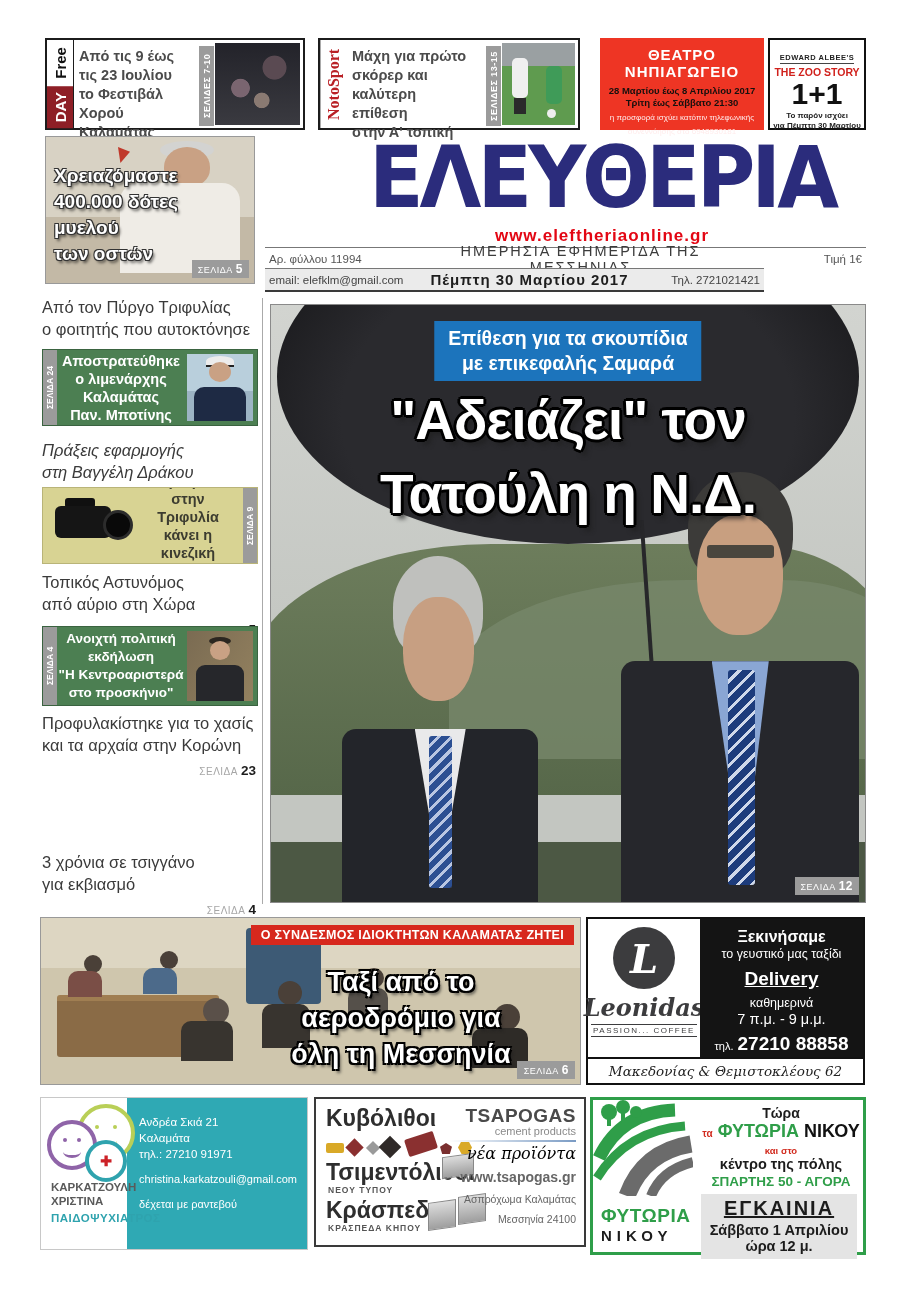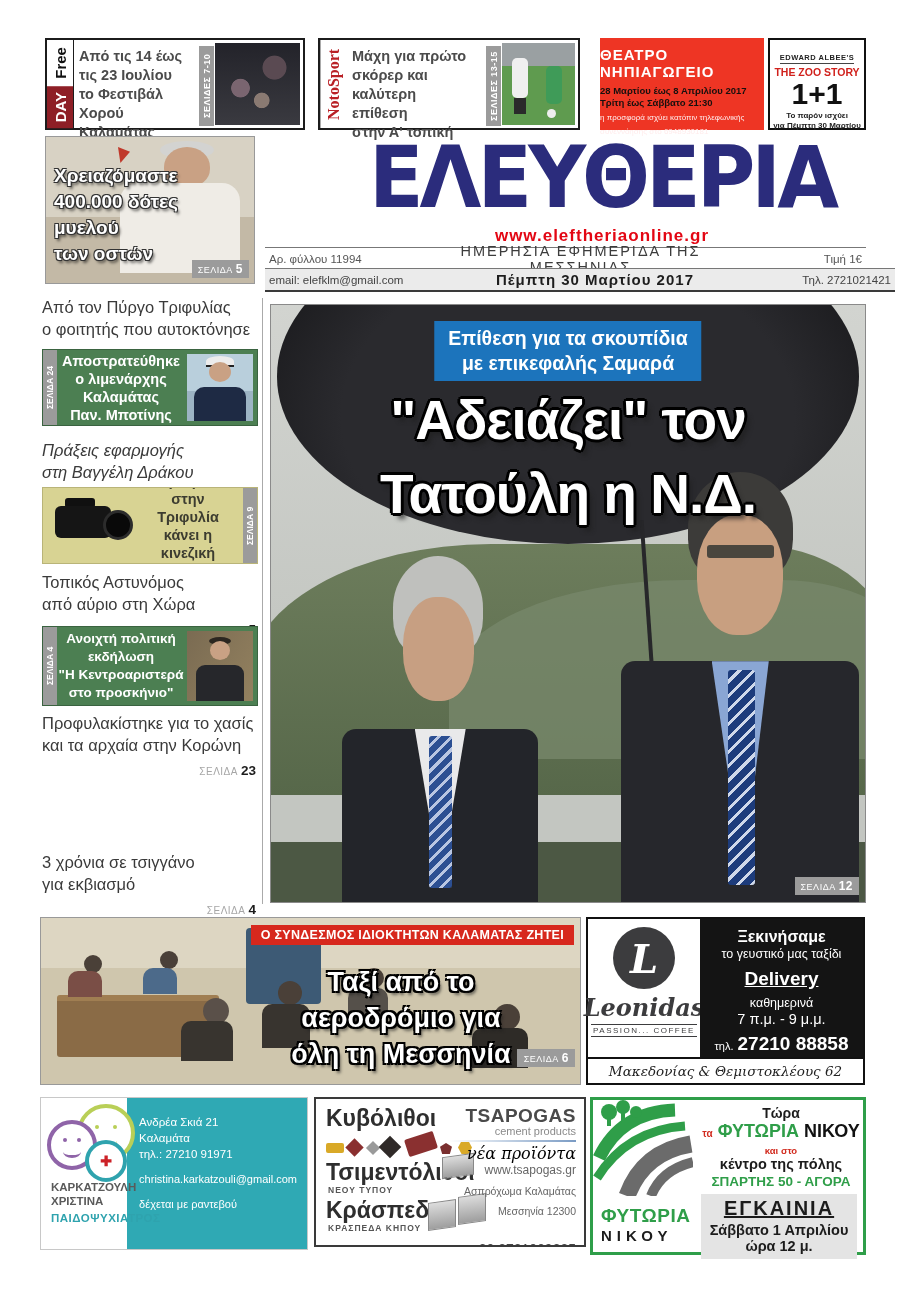--- a/index.html
+++ b/index.html
@@ -231,7 +231,7 @@
       <span class="fd-free">Free</span>
       <span class="fd-day">DAY</span>
     </div>
-    <div class="topad-text prelines">Από τις 14 έως
+    <div class="topad-text prelines">Από τις 9 έως
 τις 23 Ιουλίου
 το Φεστιβάλ
 Χορού Καλαμάτας</div>

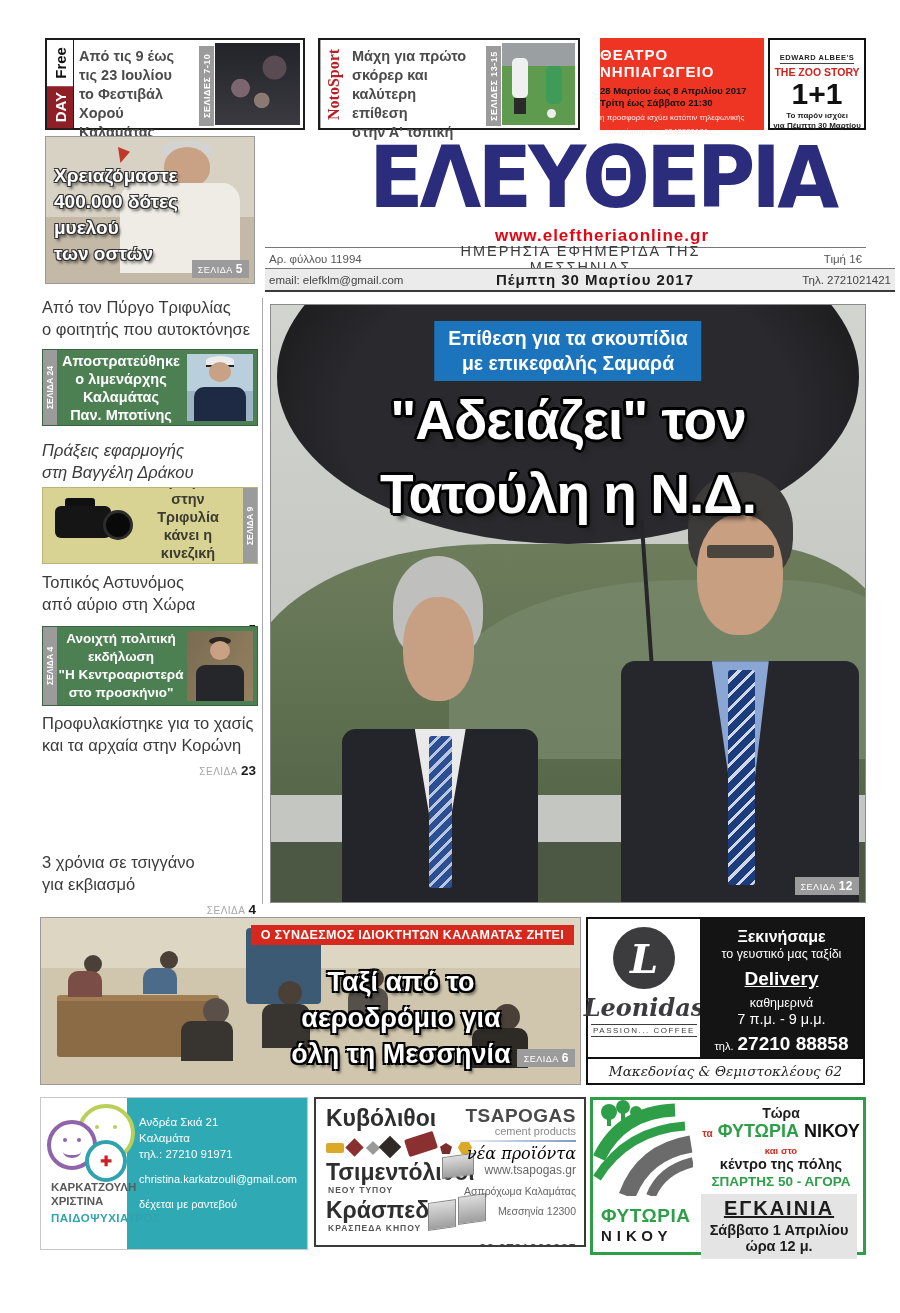--- a/index.html
+++ b/index.html
@@ -37,7 +37,7 @@
   .ns-ball{position:absolute;right:26%;bottom:8%;width:9px;height:9px;border-radius:50%;background:#eee;}
 
   .theatre{position:absolute;left:600px;top:38px;width:164px;height:92px;background:#ee3524;box-sizing:border-box;
-           color:#fff;padding-top:8px;}
+           text-align:center;color:#fff;padding-top:8px;}
   .th-title{font-size:15px;font-weight:bold;letter-spacing:1px;line-height:17px;}
   .th-dates{font-size:9.5px;font-weight:bold;color:#16100e;margin-top:5px;line-height:12px;}
   .th-times{font-size:9.5px;font-weight:bold;color:#16100e;line-height:12px;}

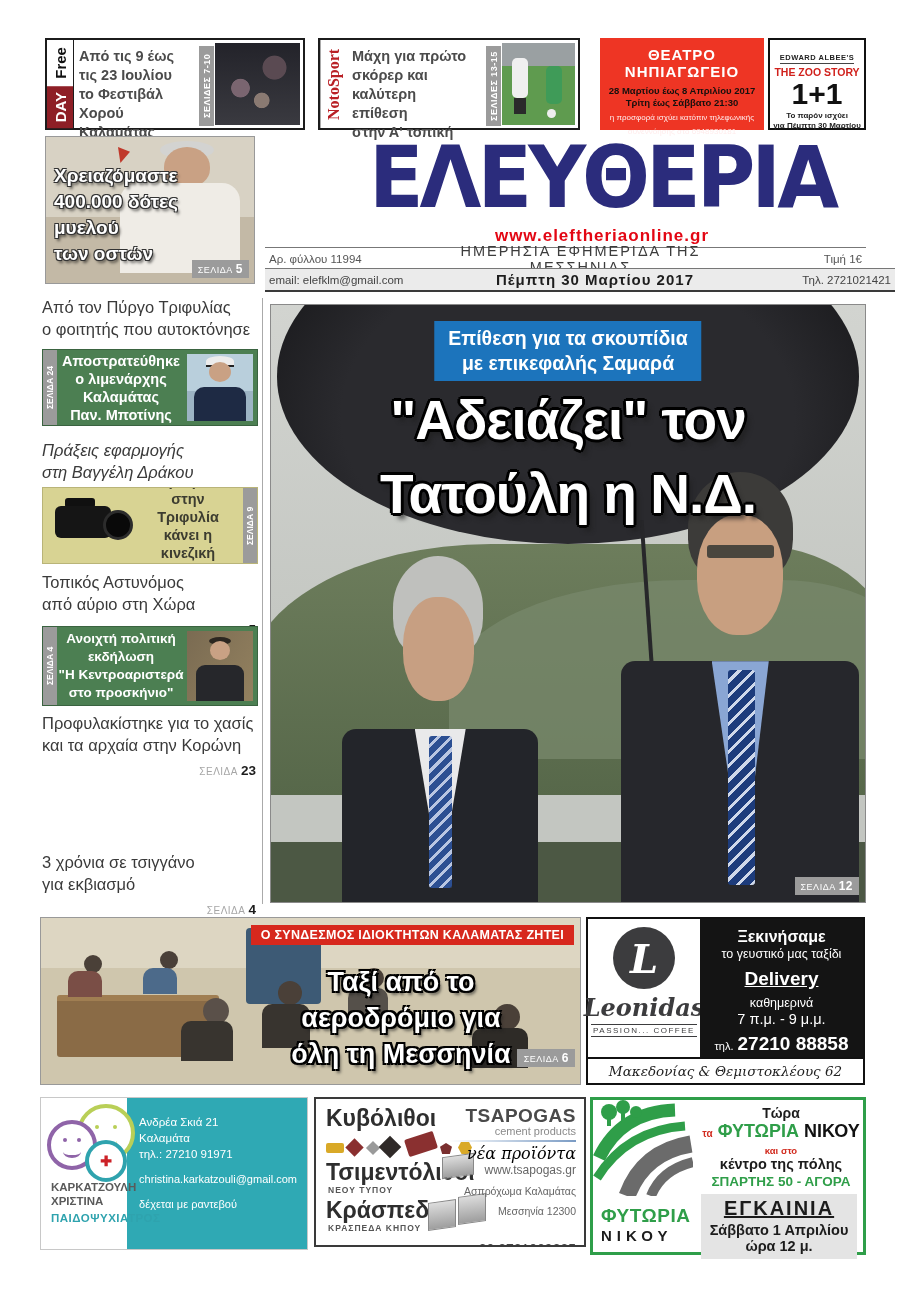--- a/index.html
+++ b/index.html
@@ -72,7 +72,7 @@
   .mrow1{position:absolute;left:265px;top:247px;width:601px;height:21px;border-top:1px solid #777;
          display:flex;align-items:center;font-size:11.5px;color:#555;}
   .mrow1 .c{flex:1;text-align:center;font-size:14.5px;color:#3c3c3c;letter-spacing:2px;}
-  .mrow2{position:absolute;left:265px;top:268px;width:630px;height:24px;background:#ebebeb;
+  .mrow2{position:absolute;left:265px;top:268px;width:499px;height:24px;background:#ebebeb;
          border-top:1px solid #777;border-bottom:2px solid #3a3a3a;display:flex;align-items:center;font-size:11.5px;color:#444;box-sizing:border-box;}
   .mrow2 .c{flex:1;text-align:center;font-weight:bold;font-size:15px;color:#1d1d1d;letter-spacing:1px;}
   .mrow1 .l,.mrow2 .l{width:150px;text-align:left;padding-left:4px;}

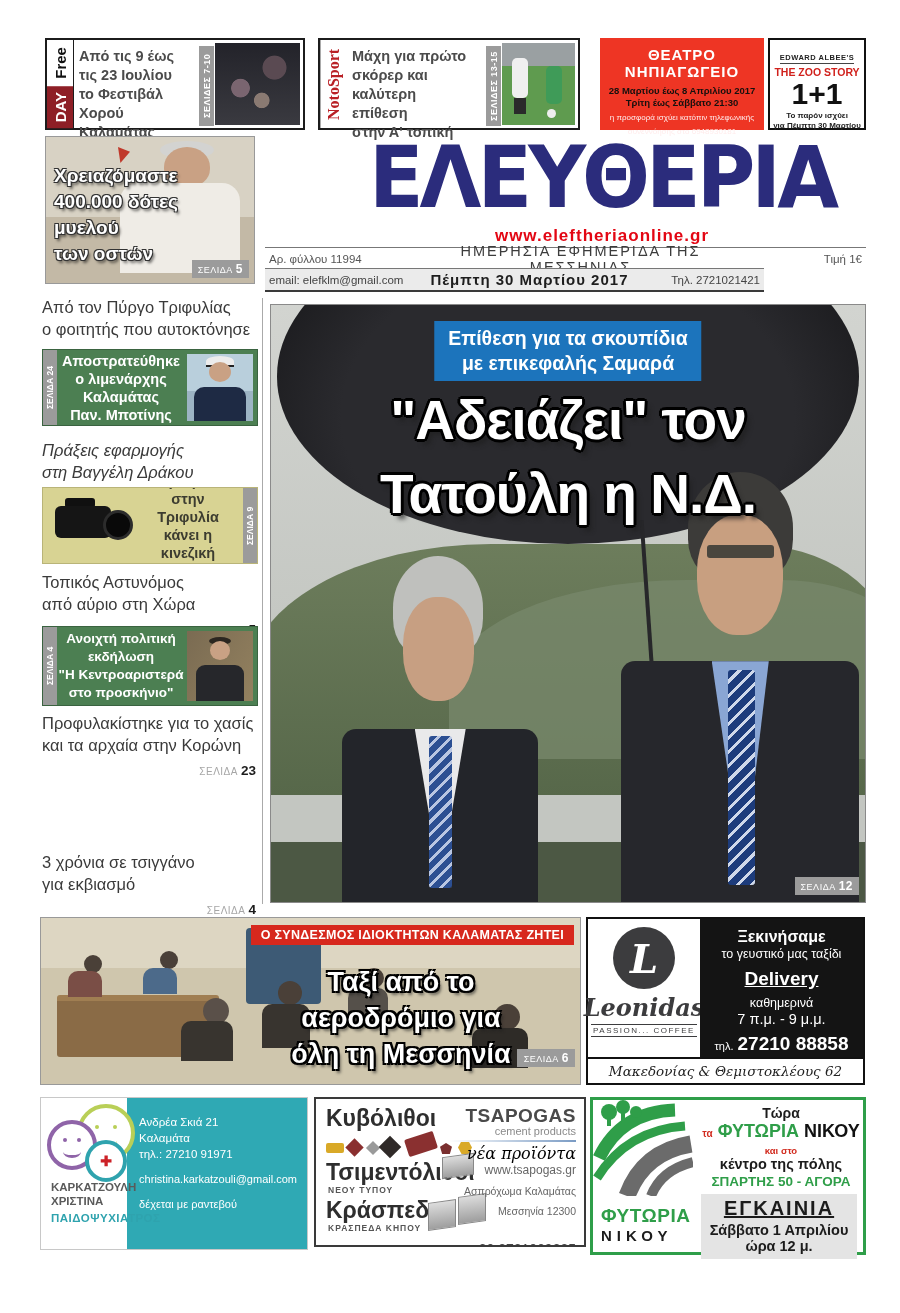--- a/index.html
+++ b/index.html
@@ -146,7 +146,7 @@
   .tx-head-line{position:absolute;right:14px;top:46px;width:330px;text-align:center;font-weight:bold;font-size:27px;line-height:36px;
             color:#fff;white-space:pre-line;
             text-shadow:-2px -2px 0 #000,2px -2px 0 #000,-2px 2px 0 #000,2px 2px 0 #000,3px 4px 3px rgba(30,30,30,.6);}
-  .tx-badge{right:5px;bottom:17px;padding-left:7px;}
+  .tx-badge{right:5px;bottom:5px;padding-left:7px;}
 
   
   .leon{position:absolute;left:586px;top:917px;width:279px;height:168px;border:2px solid #111;box-sizing:border-box;

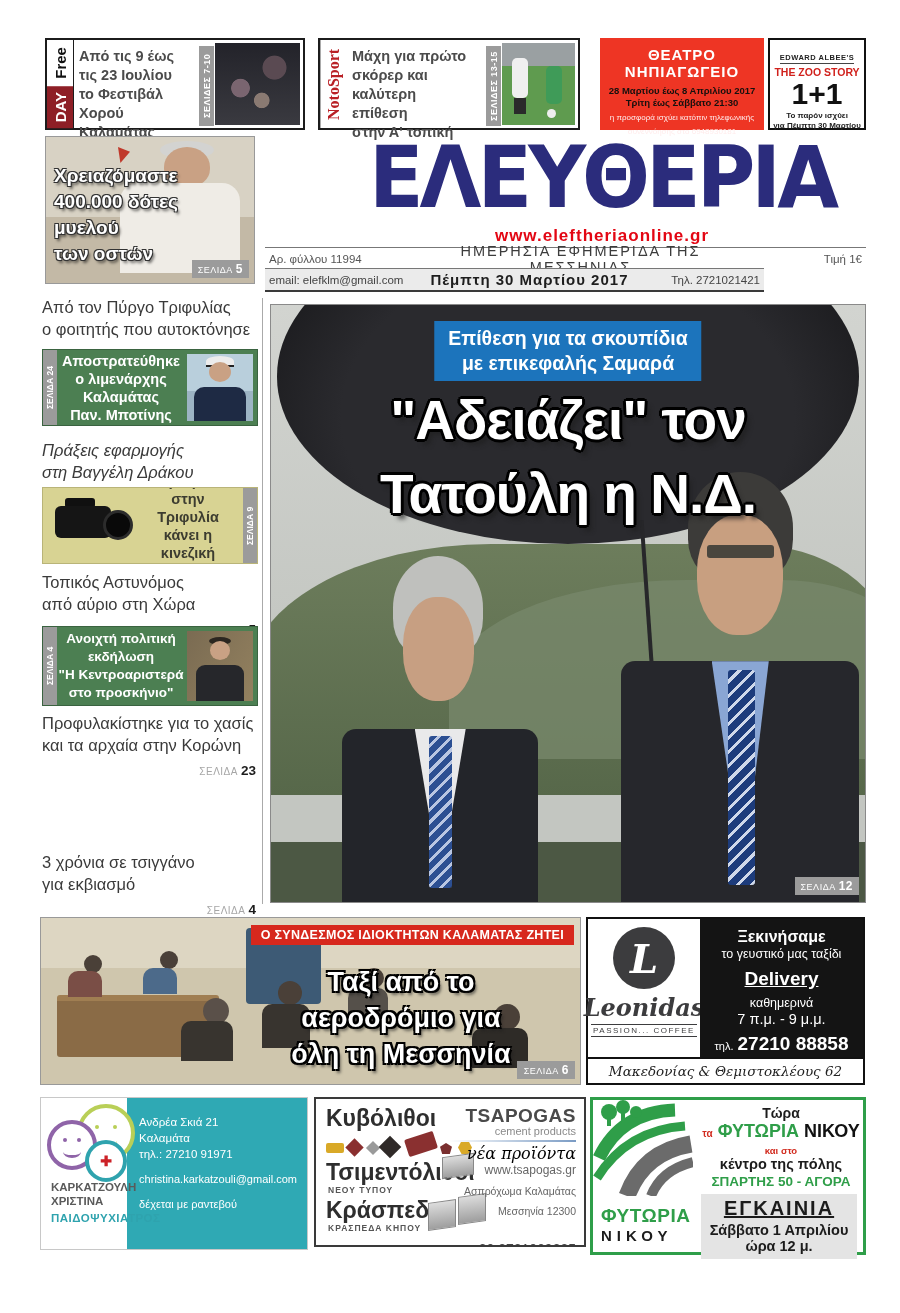--- a/index.html
+++ b/index.html
@@ -196,7 +196,7 @@
   .ts-bsub{font-size:11px;color:#8a8a8a;margin-top:-2px;}
   .ts-line{height:2px;background:linear-gradient(90deg,#fff,#7a9bc4);margin:3px 0 2px;}
   .ts-new{font-family:"DejaVu Serif",serif;font-style:italic;font-size:16px;color:#000000;}
-  .ts-web{font-size:12px;color:#666;}
+  .ts-web{font-size:14px;color:#666;margin-top:6px;font-weight:bold;}
   .ts-a1{font-size:10.5px;color:#666;margin-top:8px;}
   .ts-a2{font-size:10.5px;color:#666;margin-top:8px;}
   .ts-tel{font-size:14px;color:#444;margin-top:24px;}

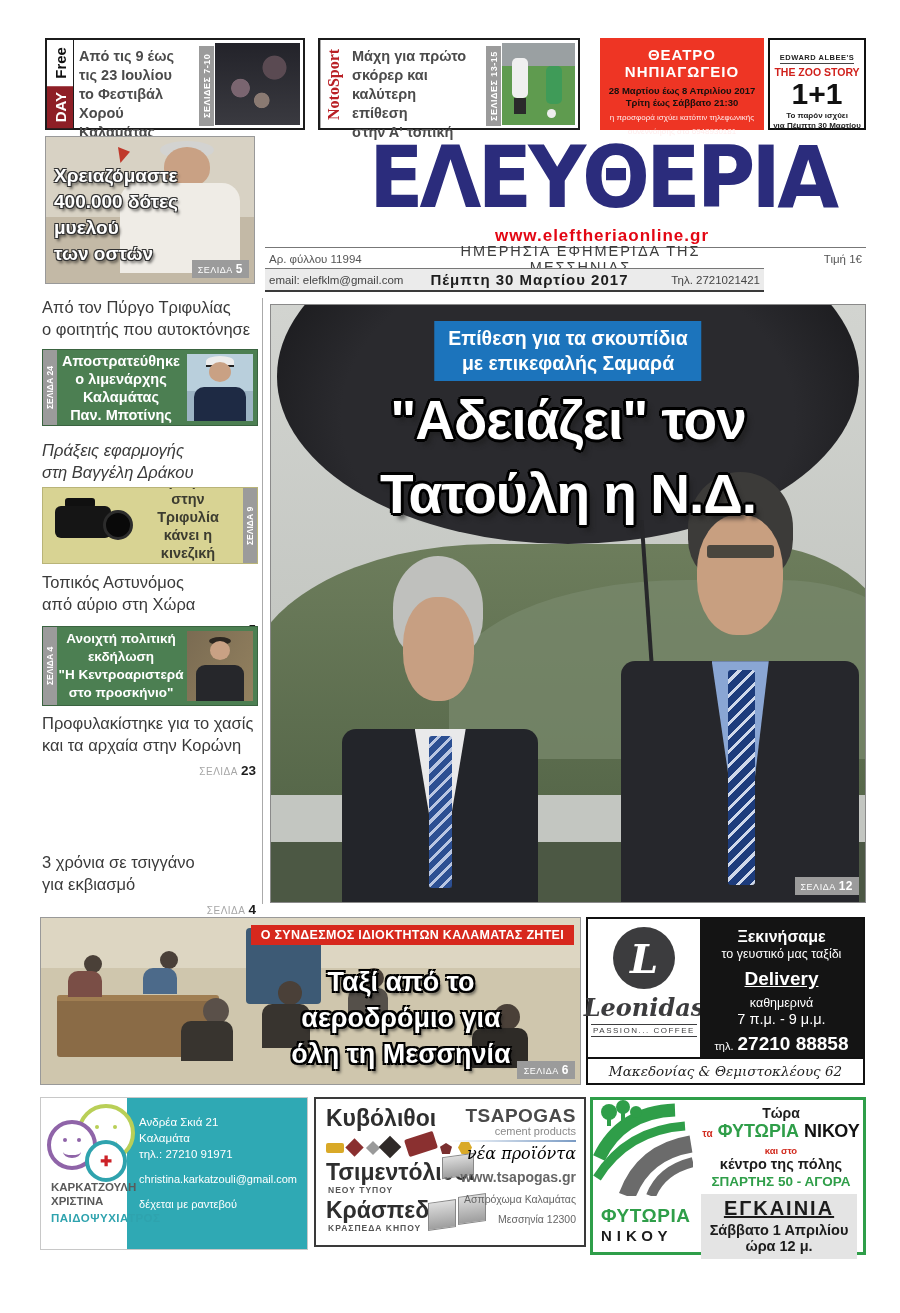--- a/index.html
+++ b/index.html
@@ -499,7 +499,7 @@
       <div class="ts-new">νέα προϊόντα</div>
       <div class="ts-web">www.tsapogas.gr</div>
       <div class="ts-a1">Ασπρόχωμα Καλαμάτας</div>
-      <div class="ts-a2">Μεσσηνία 12300</div>
+      <div class="ts-a2">Μεσσηνία 24100</div>
       <div class="ts-tel">+30 2721069385</div>
     </div>
   </div>

